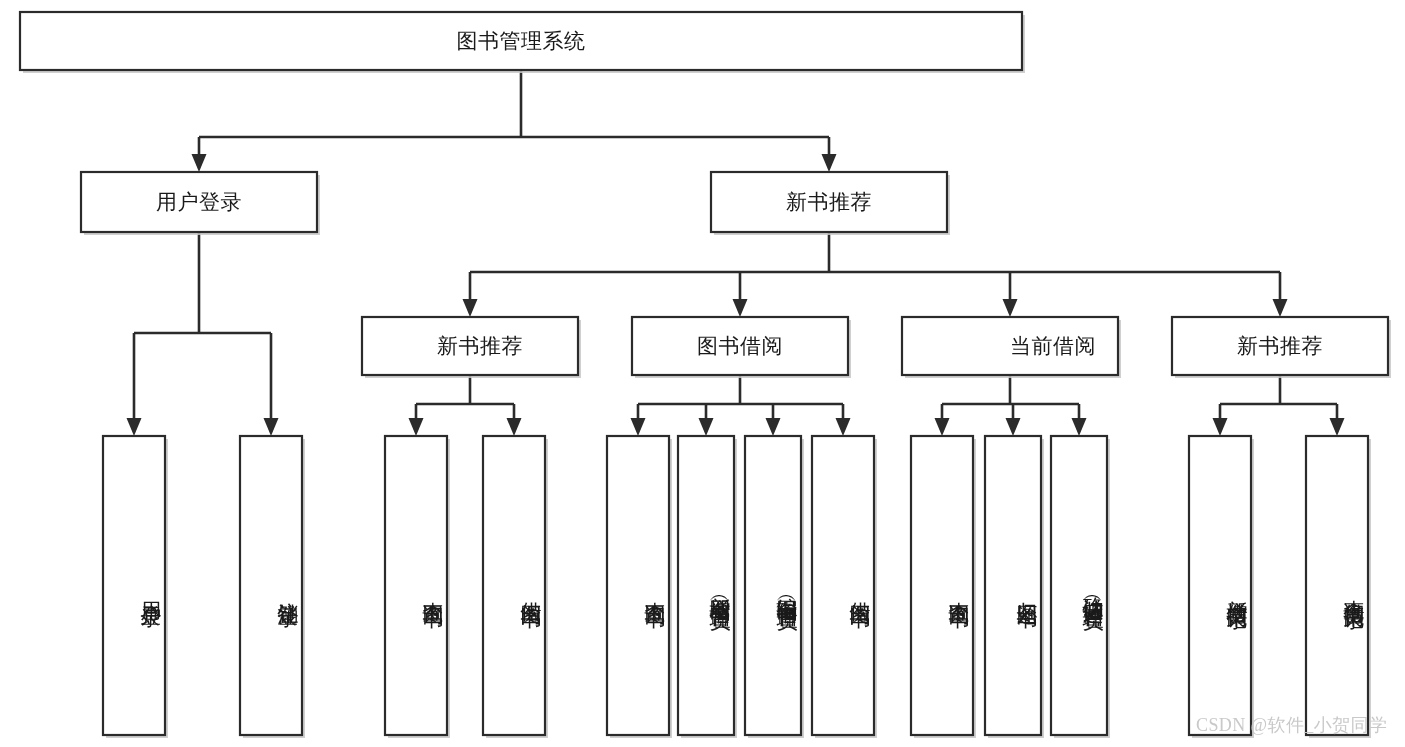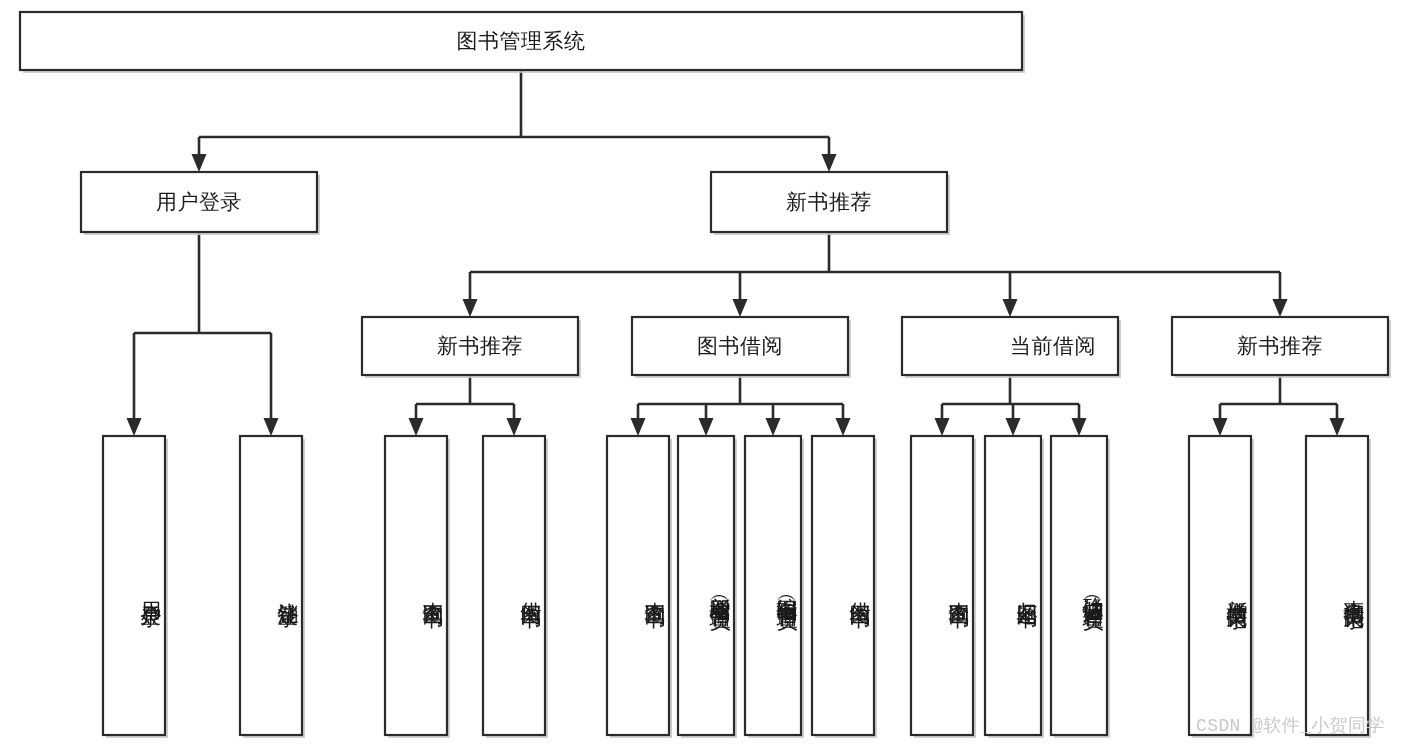--- a/index.html
+++ b/index.html
@@ -72,7 +72,7 @@
     position: absolute;
     color: #c9c9c9;
     font-size: 18px;
-    font-family: Liberation Mono, monospace;
+    font-family: Liberation Serif, serif;
     white-space: nowrap;
     letter-spacing: 0.4px;
     pointer-events: none;

